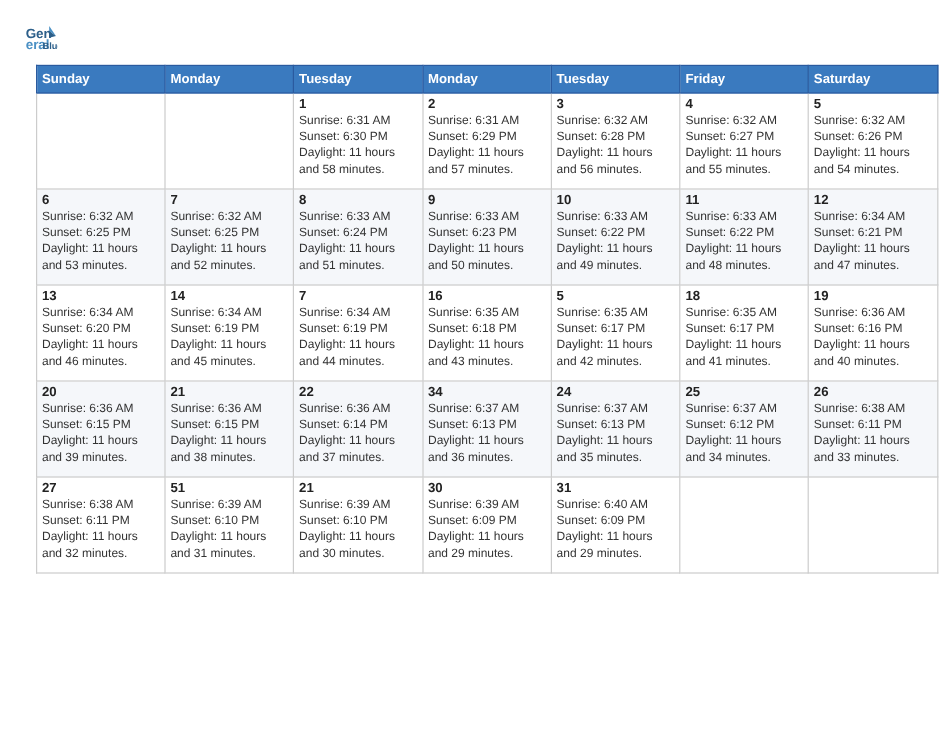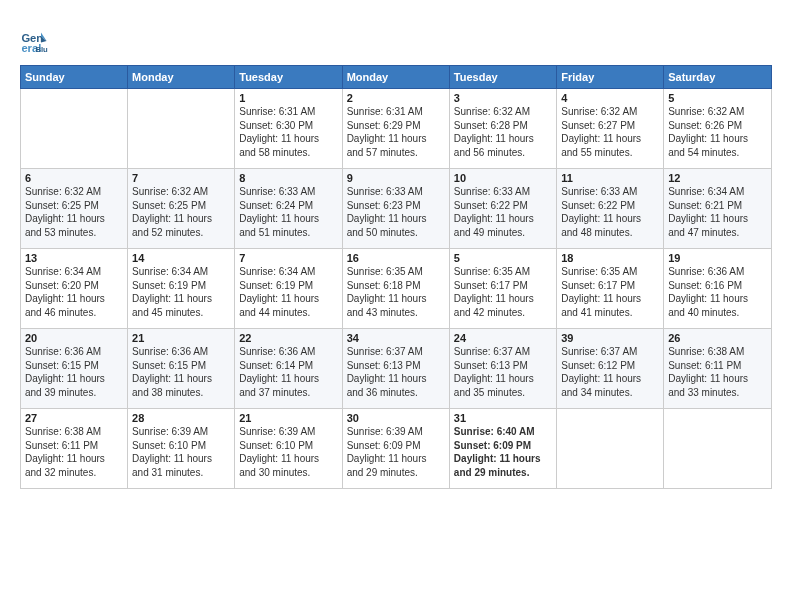--- a/index.html
+++ b/index.html
@@ -13,7 +13,7 @@
     .page {
       width: 792px;
       height: 472px;
-      padding: 27px 20px 10px 20px;
+      padding: 16px 20px 10px 20px;
       background: #fff;
     }
     .header {

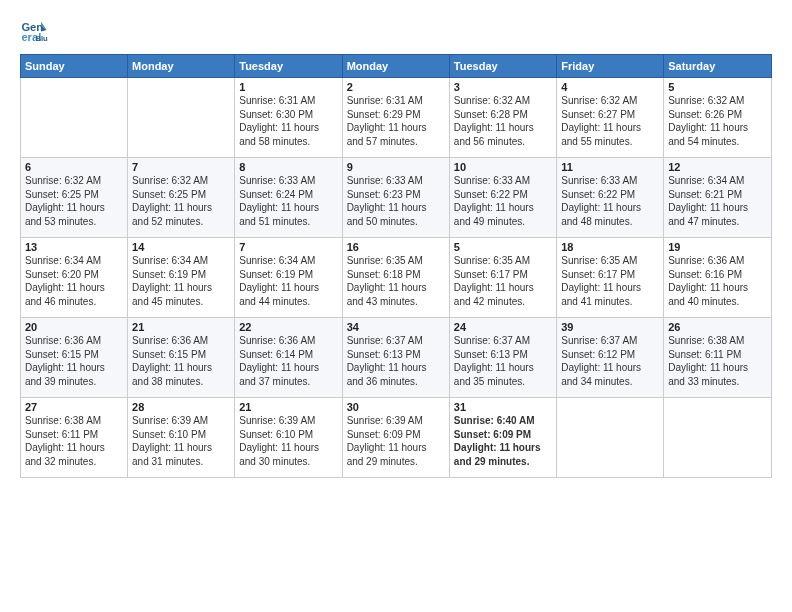--- a/index.html
+++ b/index.html
@@ -47,6 +47,7 @@
       width: 100%;
       border-collapse: collapse;
       font-size: 9.5px;
+      margin-left: 10px;
     }
     .calendar th {
       background: #3a7abf;

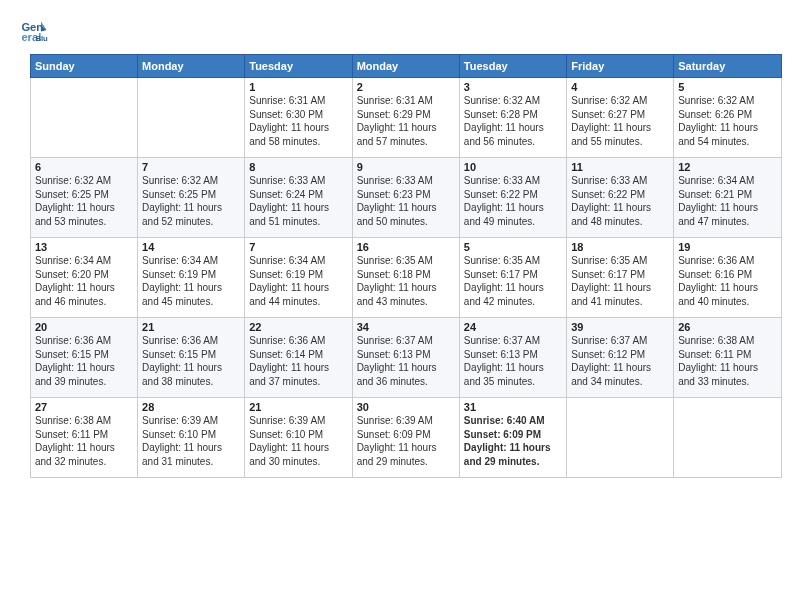--- a/index.html
+++ b/index.html
@@ -296,7 +296,7 @@
 and 35 minutes.</div>
           </td>
           <td>
-            <span class="day-number">39</span>
+            <span class="day-number">25</span>
             <div class="day-info" style="white-space: pre-line;">Sunrise: 6:37 AM
 Sunset: 6:12 PM
 Daylight: 11 hours

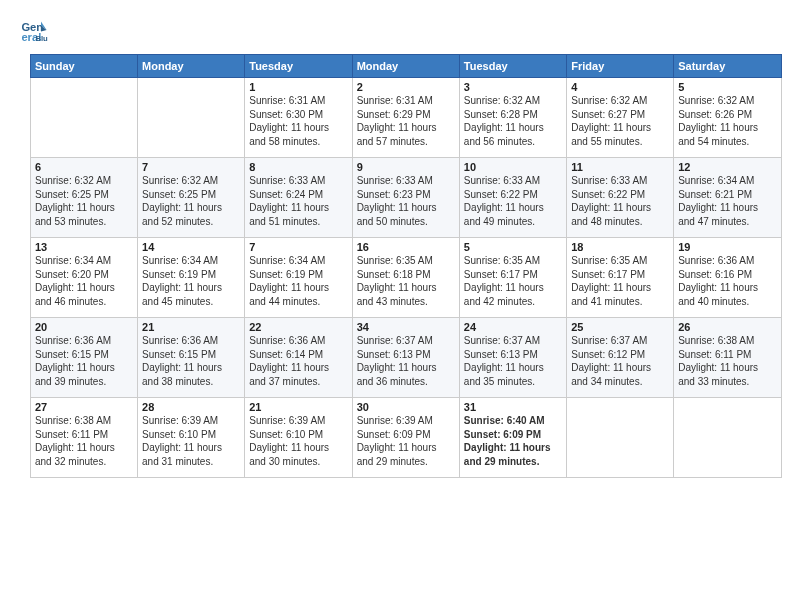--- a/index.html
+++ b/index.html
@@ -319,7 +319,7 @@
 and 32 minutes.</div>
           </td>
           <td>
-            <span class="day-number">28</span>
+            <span class="day-number">51</span>
             <div class="day-info" style="white-space: pre-line;">Sunrise: 6:39 AM
 Sunset: 6:10 PM
 Daylight: 11 hours

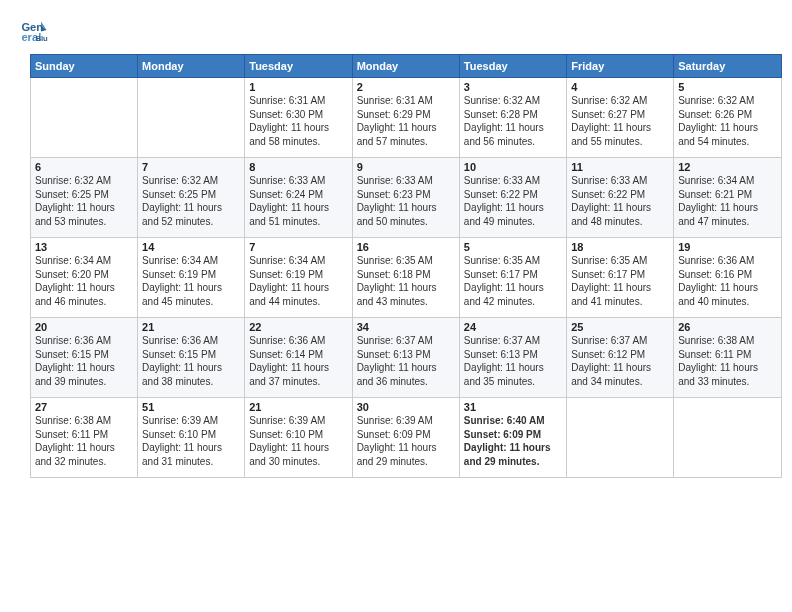--- a/index.html
+++ b/index.html
@@ -341,7 +341,7 @@
           </td>
           <td>
             <span class="day-number">31</span>
-            <div class="day-info" style="white-space: pre-line; font-weight: bold;">Sunrise: 6:40 AM
+            <div class="day-info" style="white-space: pre-line;">Sunrise: 6:40 AM
 Sunset: 6:09 PM
 Daylight: 11 hours
 and 29 minutes.</div>

